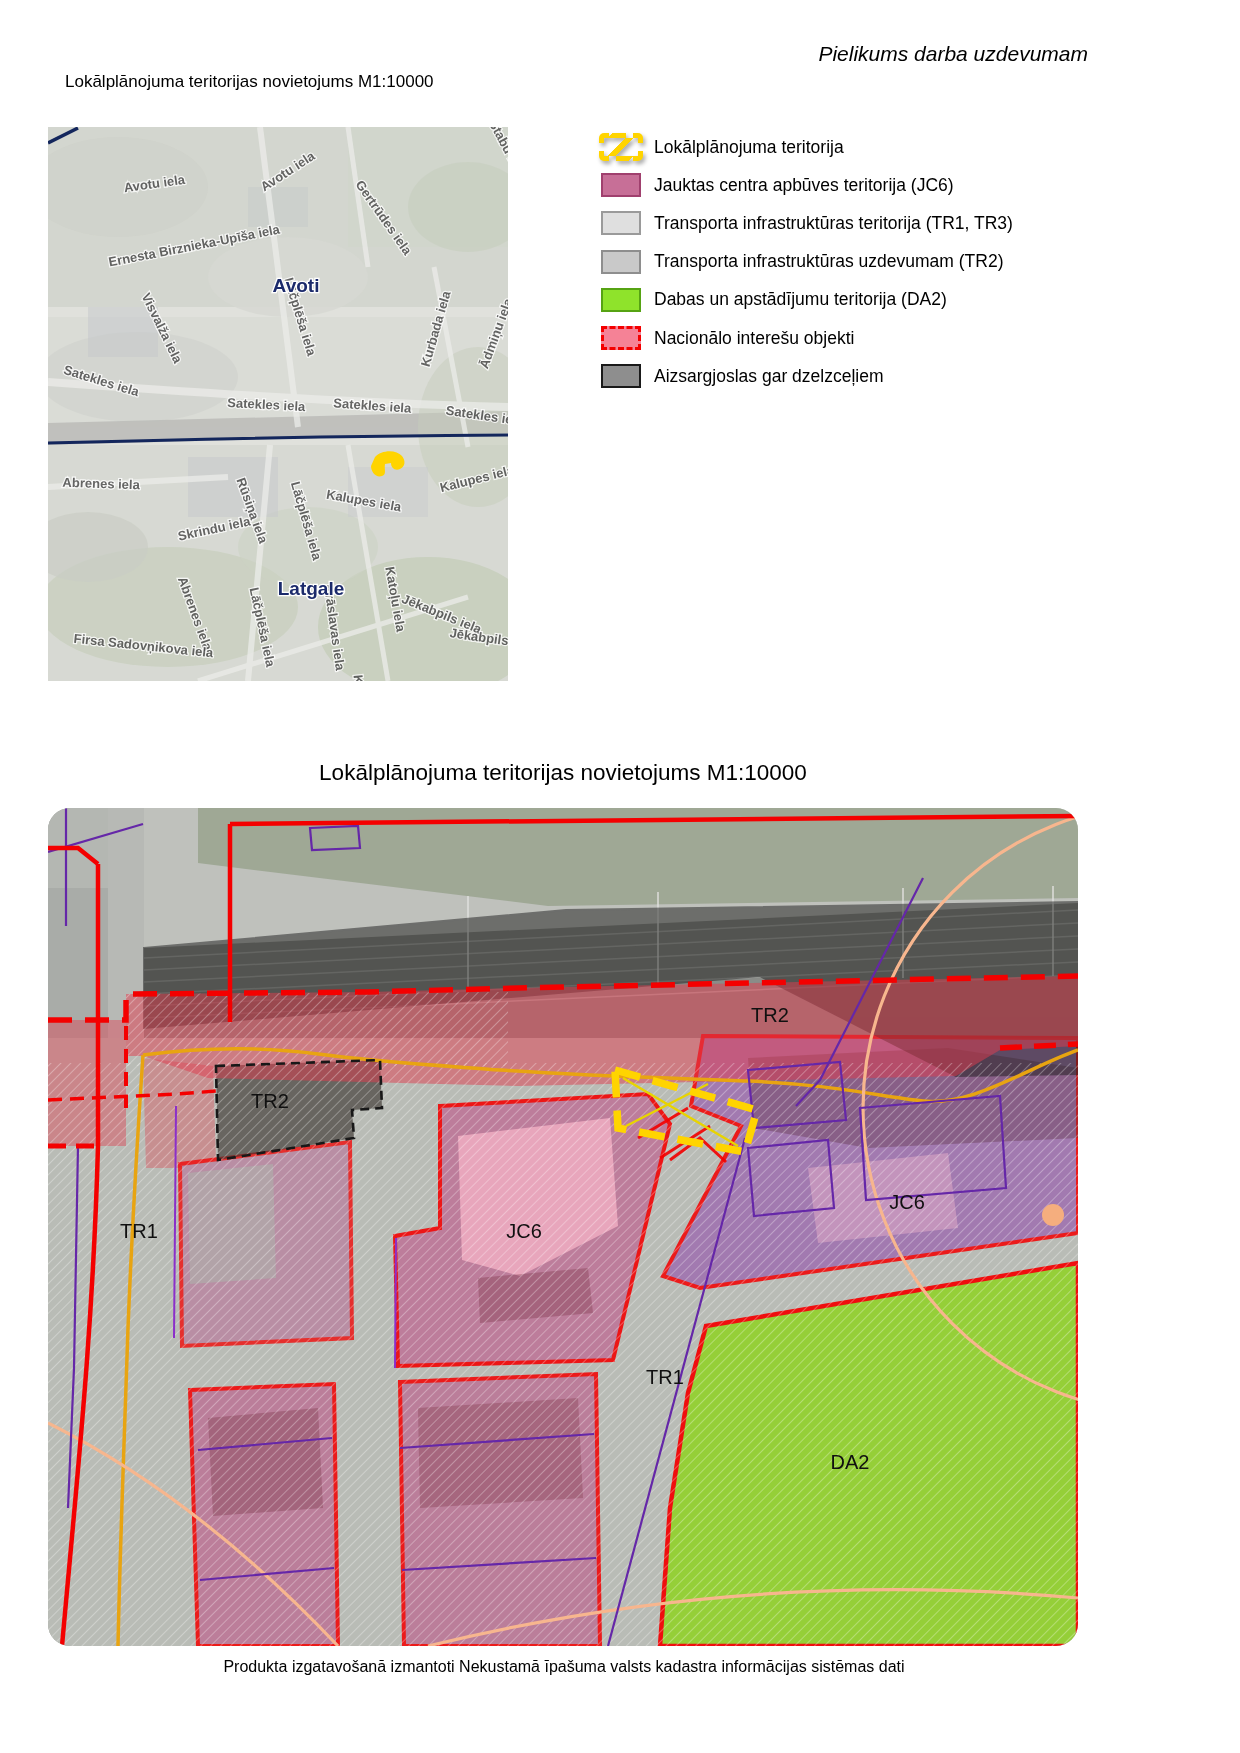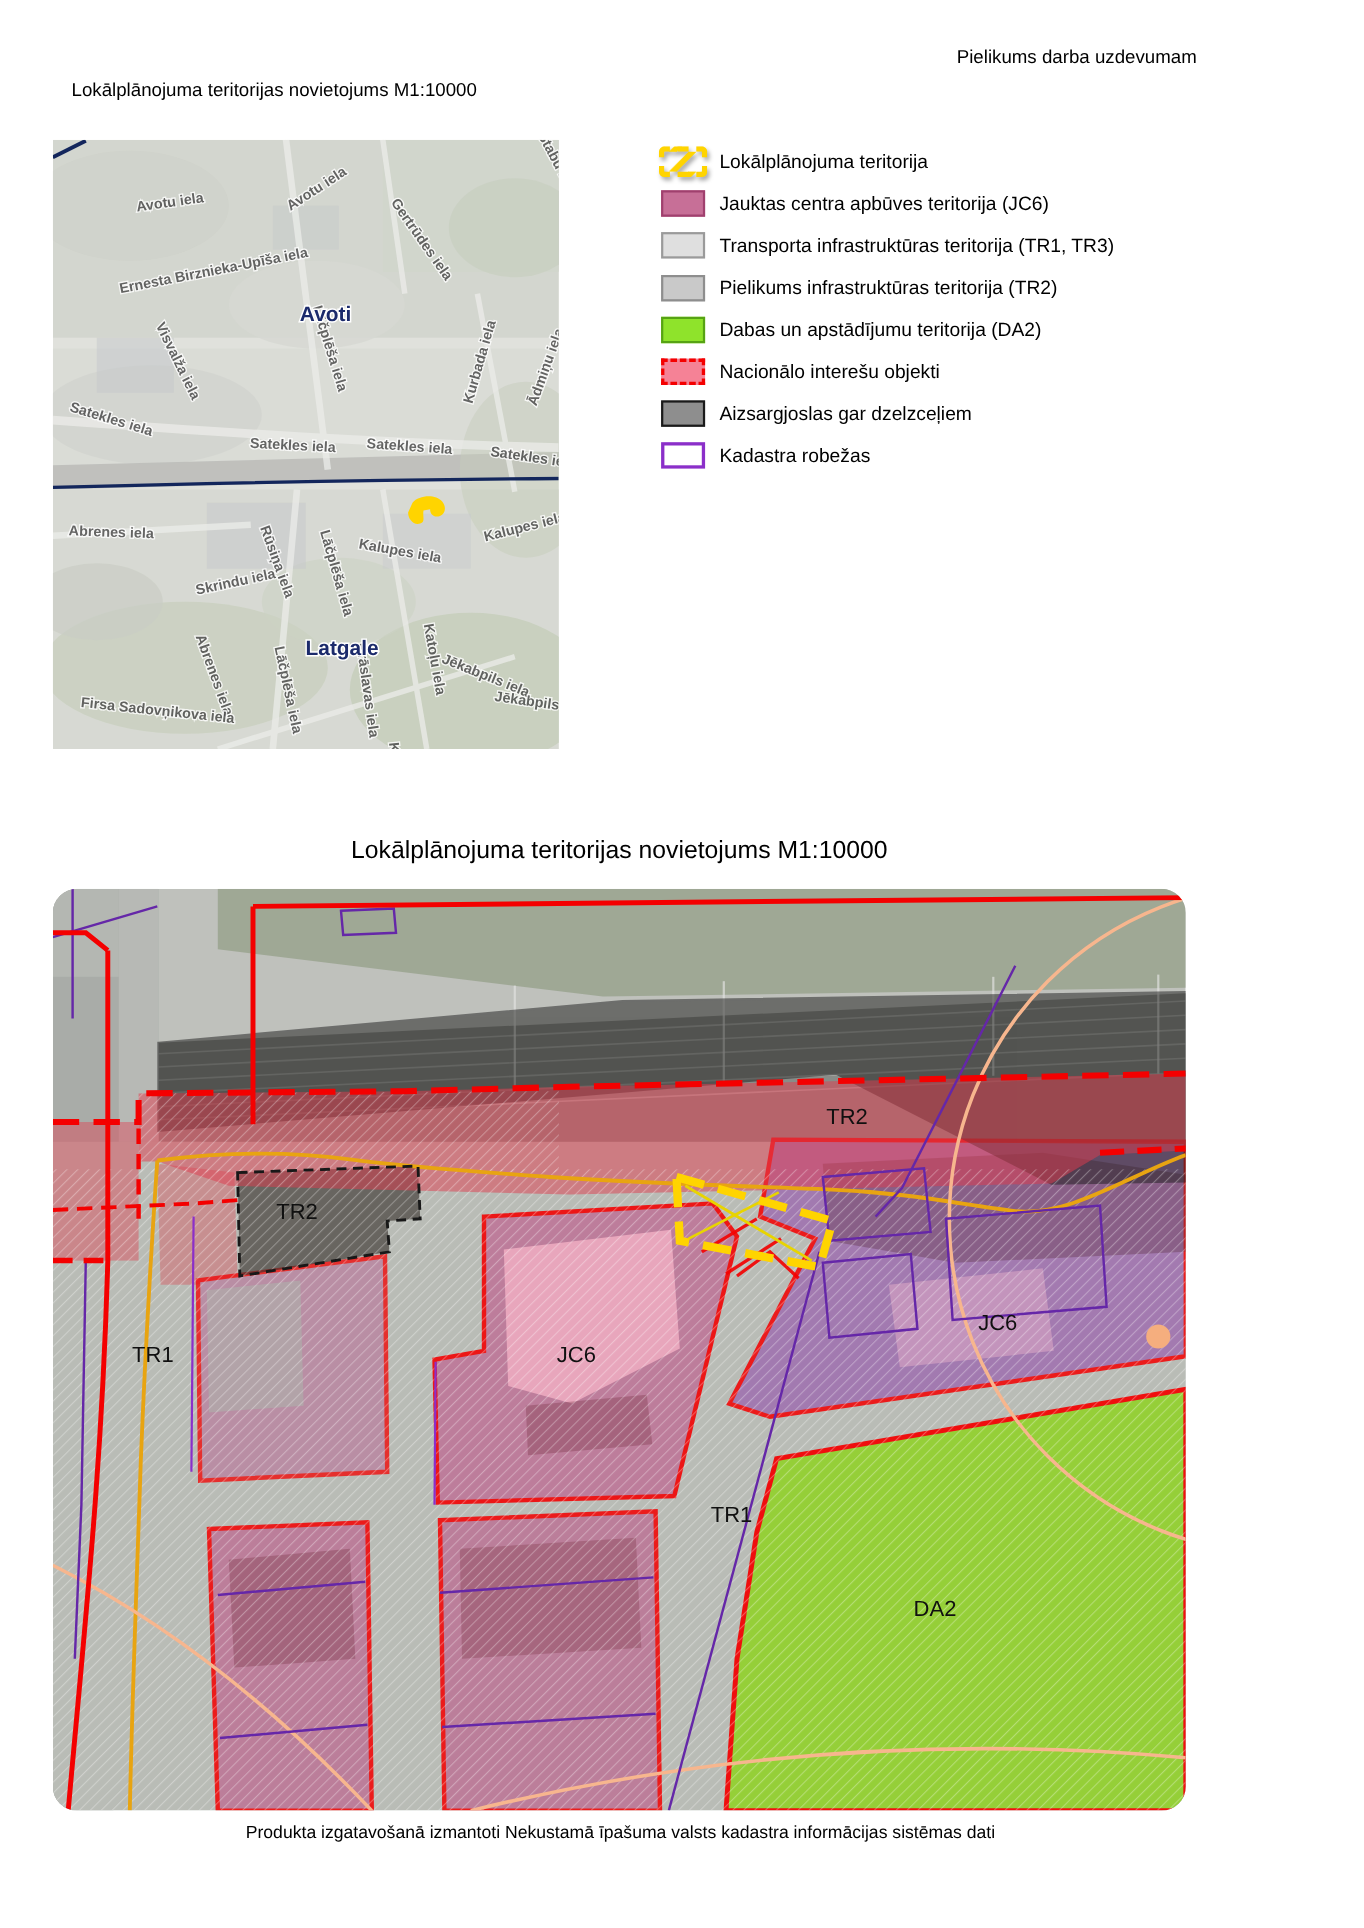--- a/index.html
+++ b/index.html
@@ -5,7 +5,7 @@
   html,body{margin:0;padding:0;background:#ffffff;}
   .page{position:relative;width:1240px;height:1753px;background:#ffffff;overflow:hidden;
         font-family:"Liberation Sans",sans-serif;color:#111;}
-  .appendix-title{position:absolute;top:42px;right:152px;font-size:17px;color:#000;}
+  .appendix-title{position:absolute;top:42px;right:152px;font-size:21px;color:#000;font-style:italic;}
   .map1-title{position:absolute;top:72px;left:65px;font-size:17px;color:#000;}
   .map1{position:absolute;left:48px;top:127px;width:460px;height:554px;overflow:hidden;}
   .map2-title{position:absolute;top:760px;left:48px;width:1030px;text-align:center;

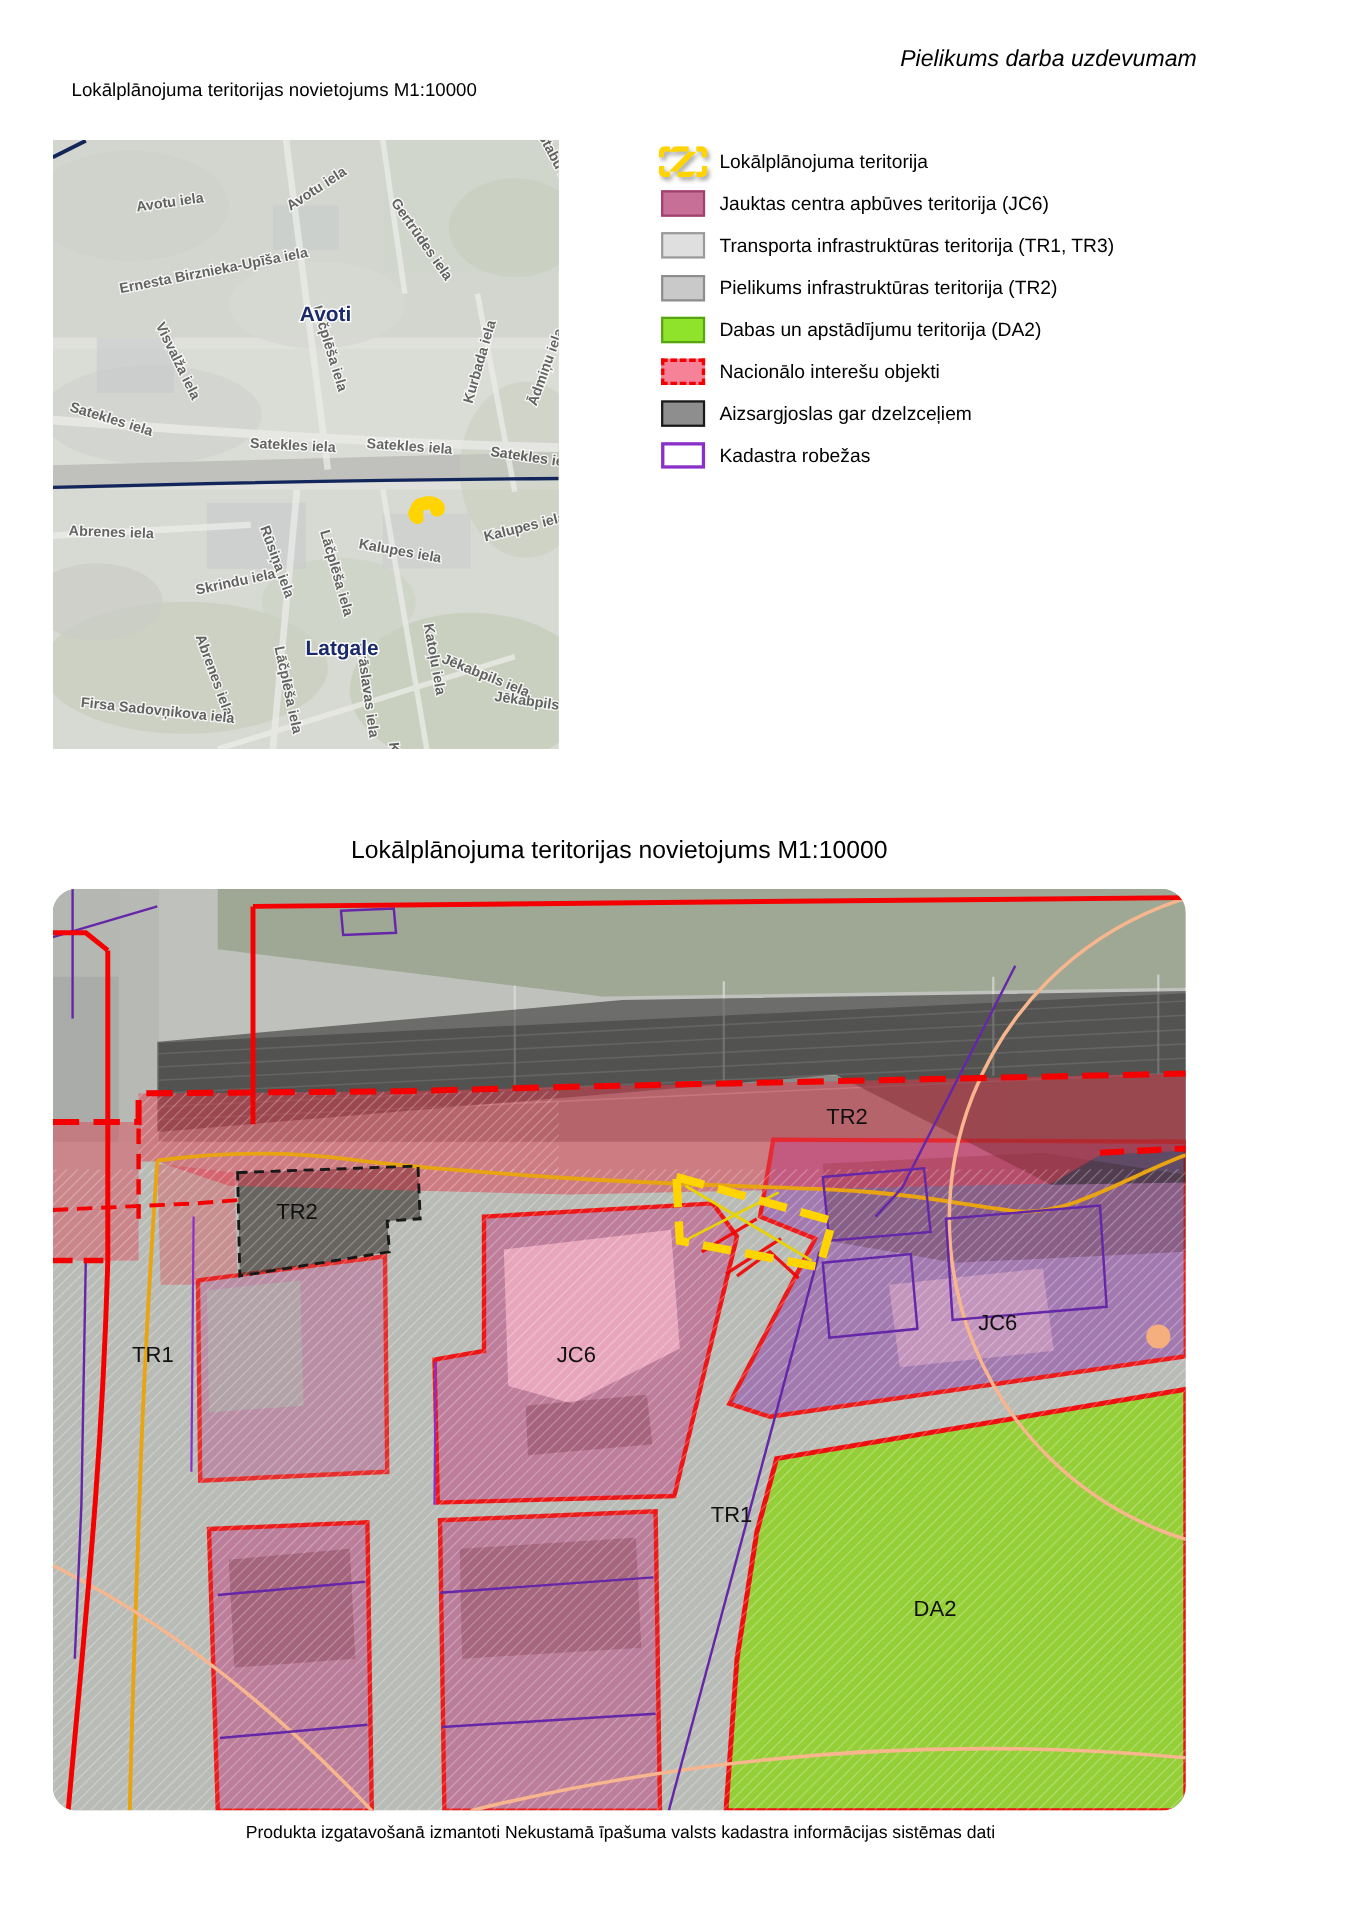--- a/index.html
+++ b/index.html
@@ -138,7 +138,7 @@
         <div class="legend-swatchbox">
           <div class="sw-fill" style="background: rgb(201, 201, 201); border: 2px solid rgb(142, 142, 142);"></div>
         </div>
-        <span class="legend-label">Pielikums infrastruktūras teritorija (TR2)</span>
+        <span class="legend-label">Transporta infrastruktūras uzdevumam (TR2)</span>
       </div>
       <div class="legend-row">
         <div class="legend-swatchbox">

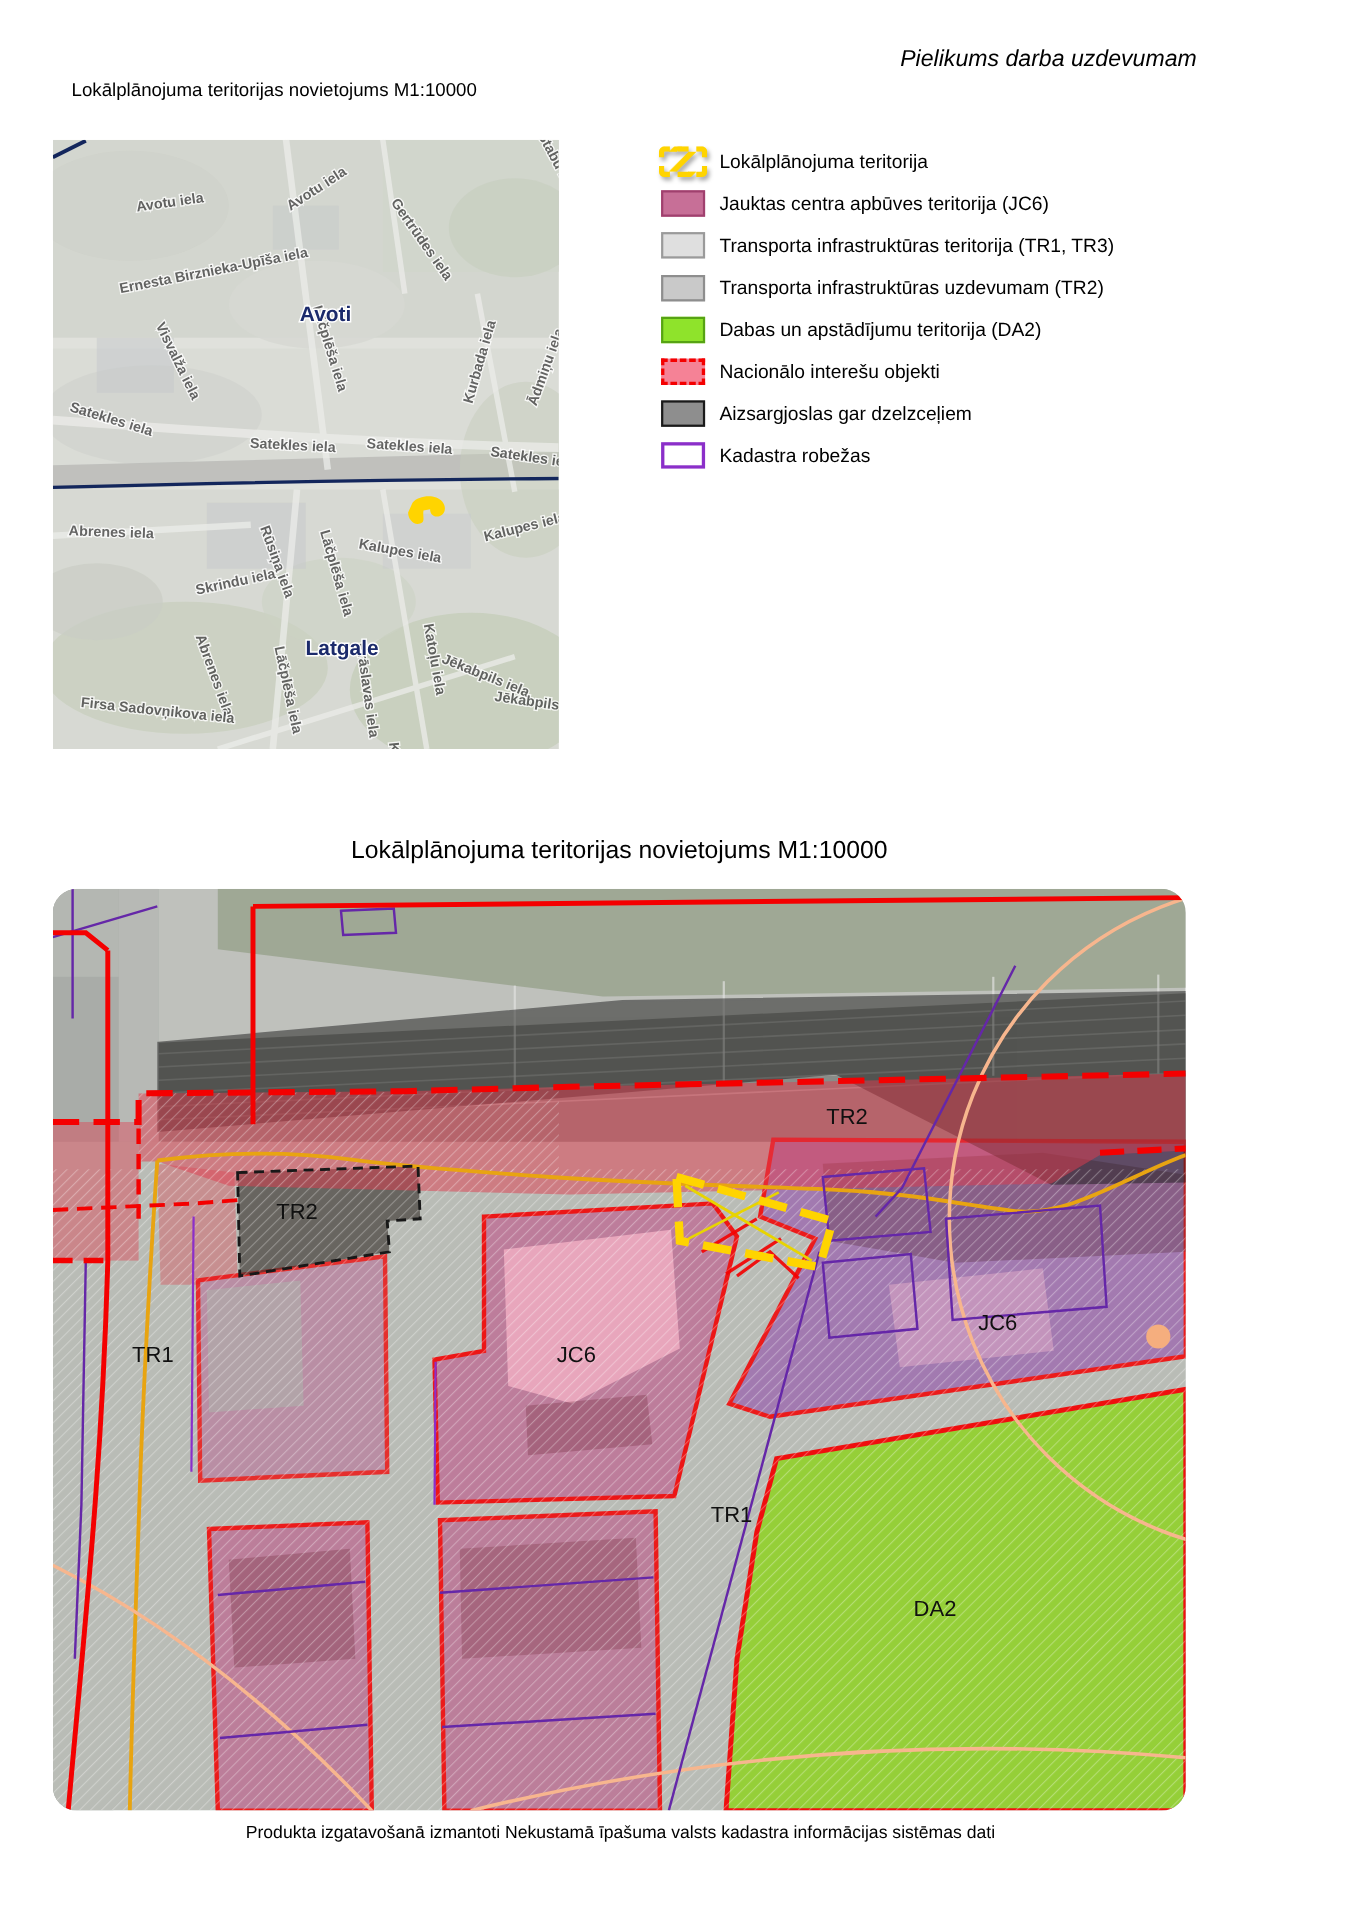--- a/index.html
+++ b/index.html
@@ -158,12 +158,6 @@
         </div>
         <span class="legend-label">Aizsargjoslas gar dzelzceļiem</span>
       </div>
-      <div class="legend-row">
-        <div class="legend-swatchbox">
-          <div class="sw-outline" style="border: 3px solid rgb(139, 47, 201);"></div>
-        </div>
-        <span class="legend-label">Kadastra robežas</span>
-      </div>
     </div>
 
   <div class="map2-title">Lokālplānojuma teritorijas novietojums M1:10000</div>

